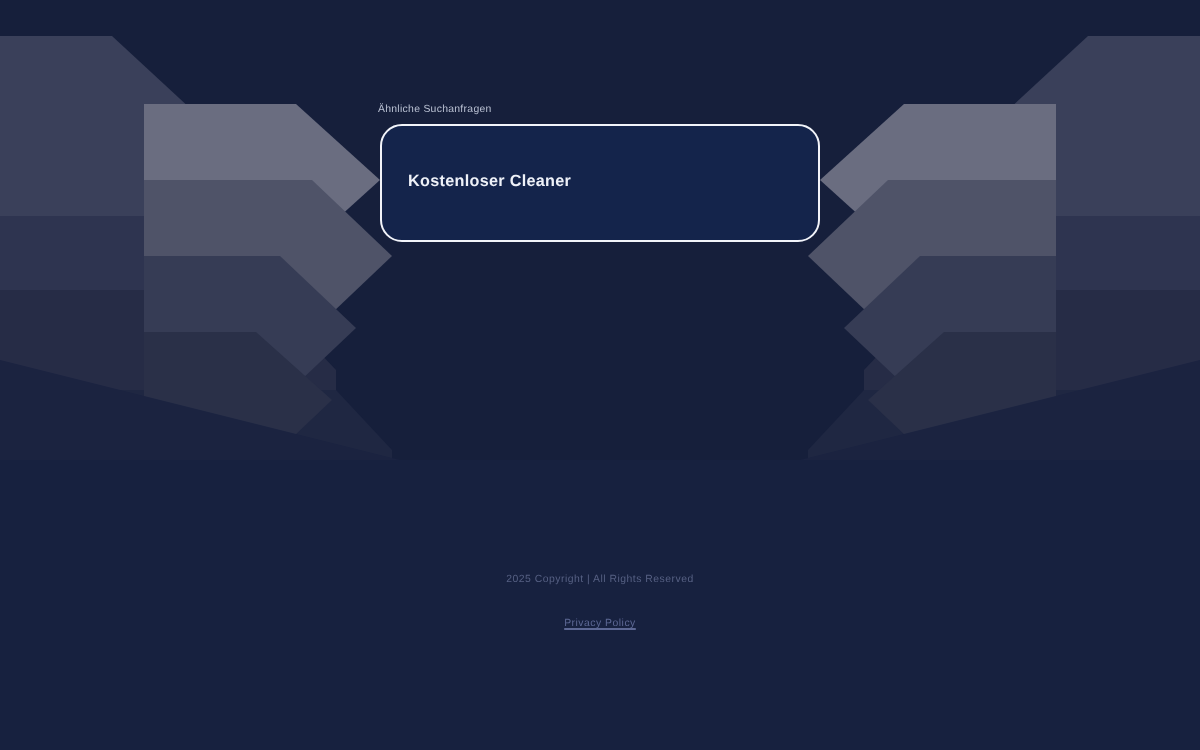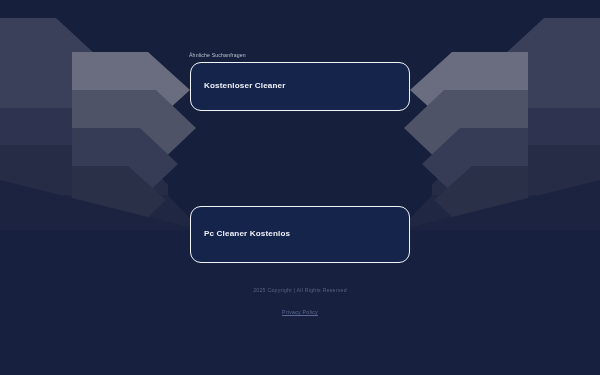--- a/index.html
+++ b/index.html
@@ -64,7 +64,7 @@
     align-items: center;
     cursor: pointer;
   }
-  .card-1 { top: 62px;  height: 49px; }
+  .card-1 { top: 62px;  height: 59px; }
   .card-2 { top: 131px; height: 63px; }
   .card-3 { top: 206px; height: 57px; }
 

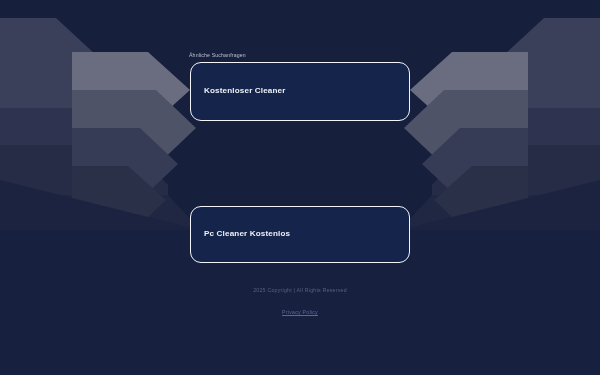--- a/index.html
+++ b/index.html
@@ -149,9 +149,6 @@
     </div>
 
 
-    <div class="card card-3">
-      <div class="card-title">Pc Cleaner Kostenlos</div>
-    </div>
 
     <div id="footer">
       <div class="copyright">2025 Copyright | All Rights Reserved</div>

